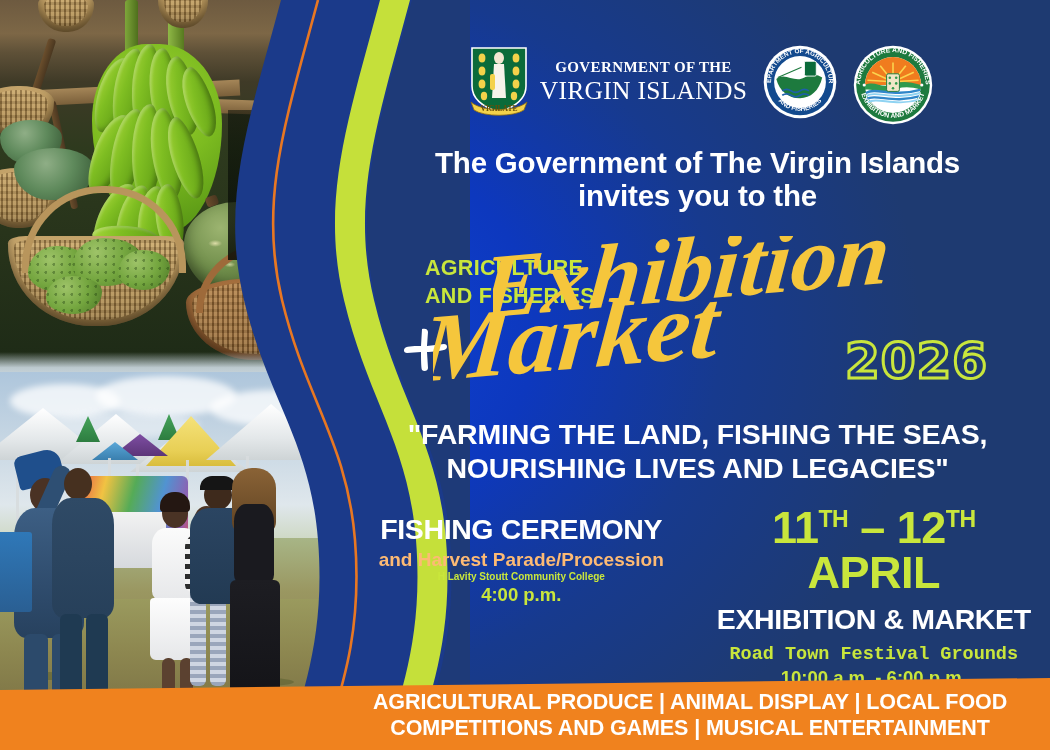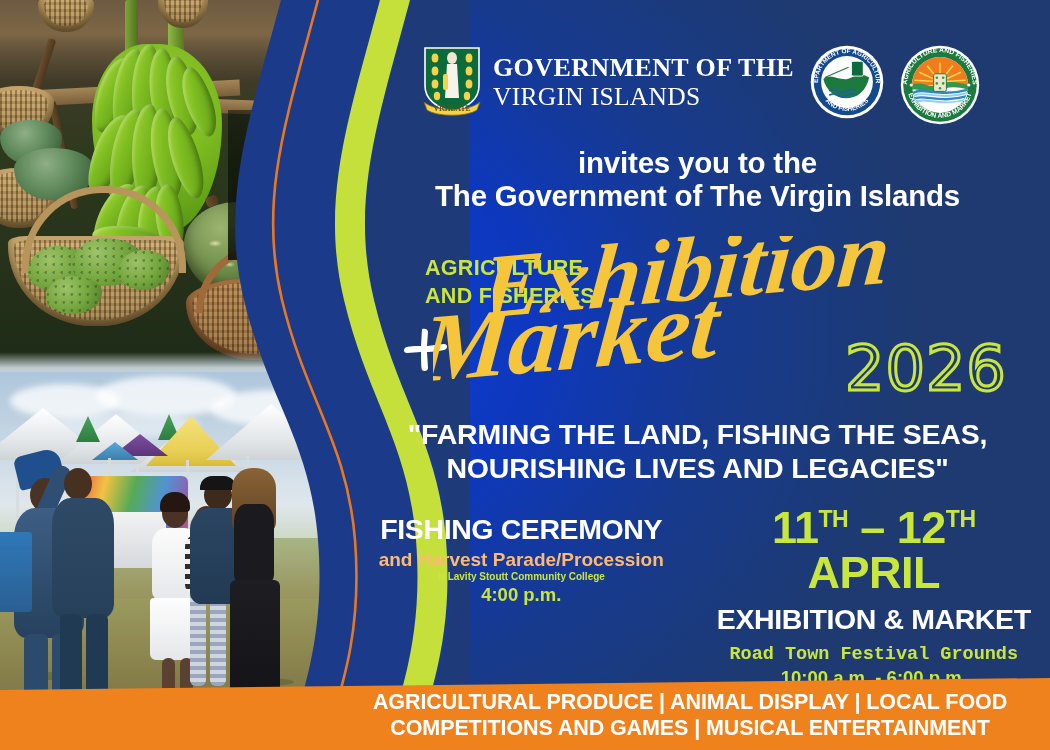--- a/index.html
+++ b/index.html
@@ -119,7 +119,7 @@
   .govlogo{display:flex;align-items:center;gap:10px;}
   .coat{width:62px;height:72px;position:relative;}
   .govtext{display:flex;flex-direction:column;line-height:1;color:#fff;}
-  .govtext .l1{font-family:"Liberation Serif",serif;font-weight:700;font-size:26px;letter-spacing:.4px;text-align:center;}
+  .govtext .l1{font-family:"Liberation Serif",serif;font-weight:700;font-size:15px;letter-spacing:.4px;text-align:center;}
   .govtext .l2{font-family:"Liberation Serif",serif;font-weight:400;font-size:25.5px;letter-spacing:.3px;margin-top:3px;}
   .seal{width:74px;height:74px;position:relative;}
 

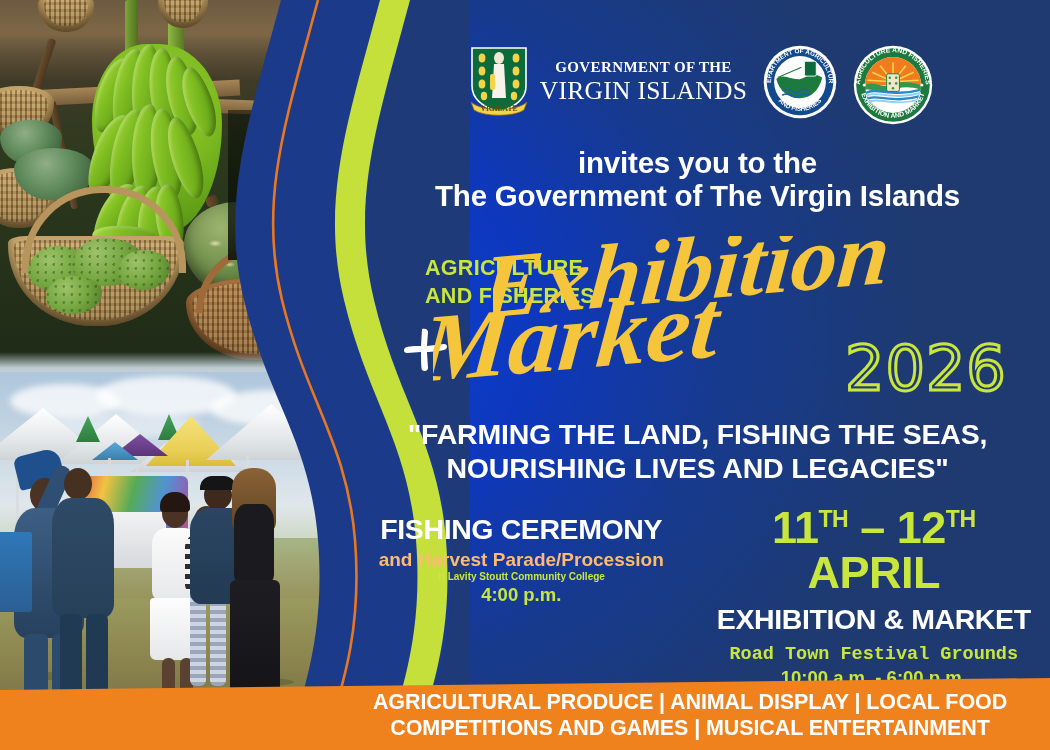--- a/index.html
+++ b/index.html
@@ -430,8 +430,8 @@
     </div>
 
     <div class="invite">
+      <div>The Government of The Virgin Islands</div>
       <div>invites you to the</div>
-      <div>The Government of The Virgin Islands</div>
     </div>
 
     <div class="title-lockup">

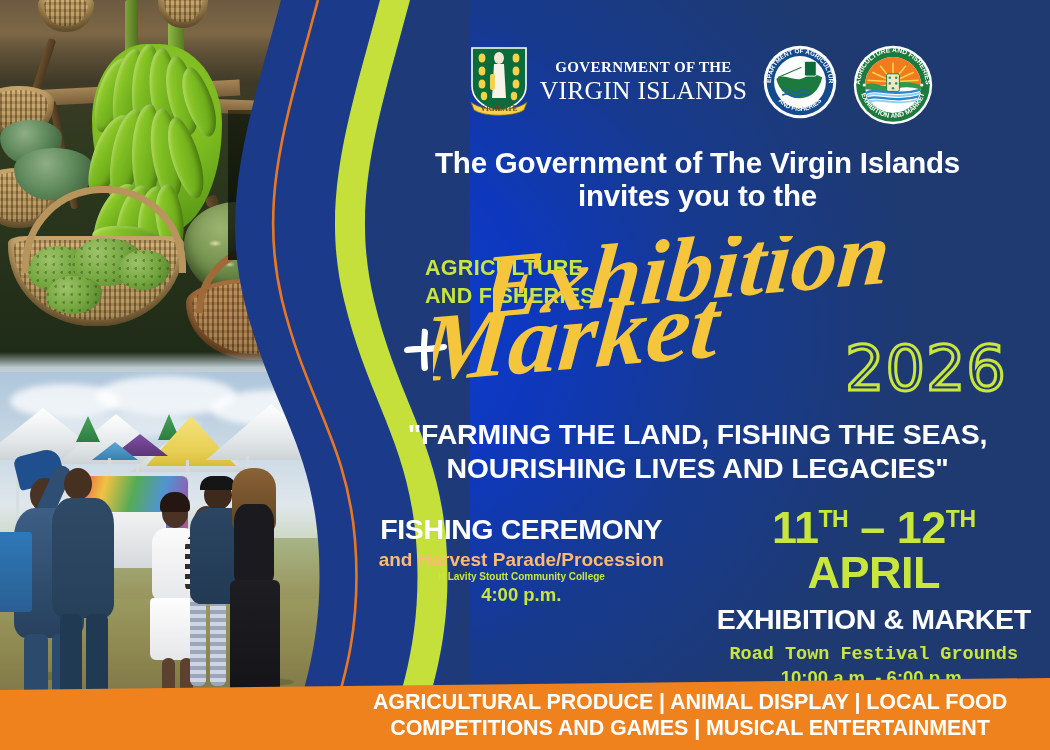--- a/index.html
+++ b/index.html
@@ -134,7 +134,7 @@
   .plus{position:absolute;left:55px;top:88px;width:52px;height:52px;}
   .script-exh{position:absolute;left:148px;top:0px;width:560px;height:110px;}
   .script-mkt{position:absolute;left:88px;top:62px;width:500px;height:110px;}
-  .year2026{position:absolute;left:500px;top:96px;color:transparent;font-size:62px;font-weight:400;
+  .year2026{position:absolute;left:500px;top:96px;color:transparent;font-size:50px;font-weight:700;
     letter-spacing:1px;-webkit-text-stroke:3px #c9e63c;font-family:"DejaVu Sans",sans-serif;}
 
   

